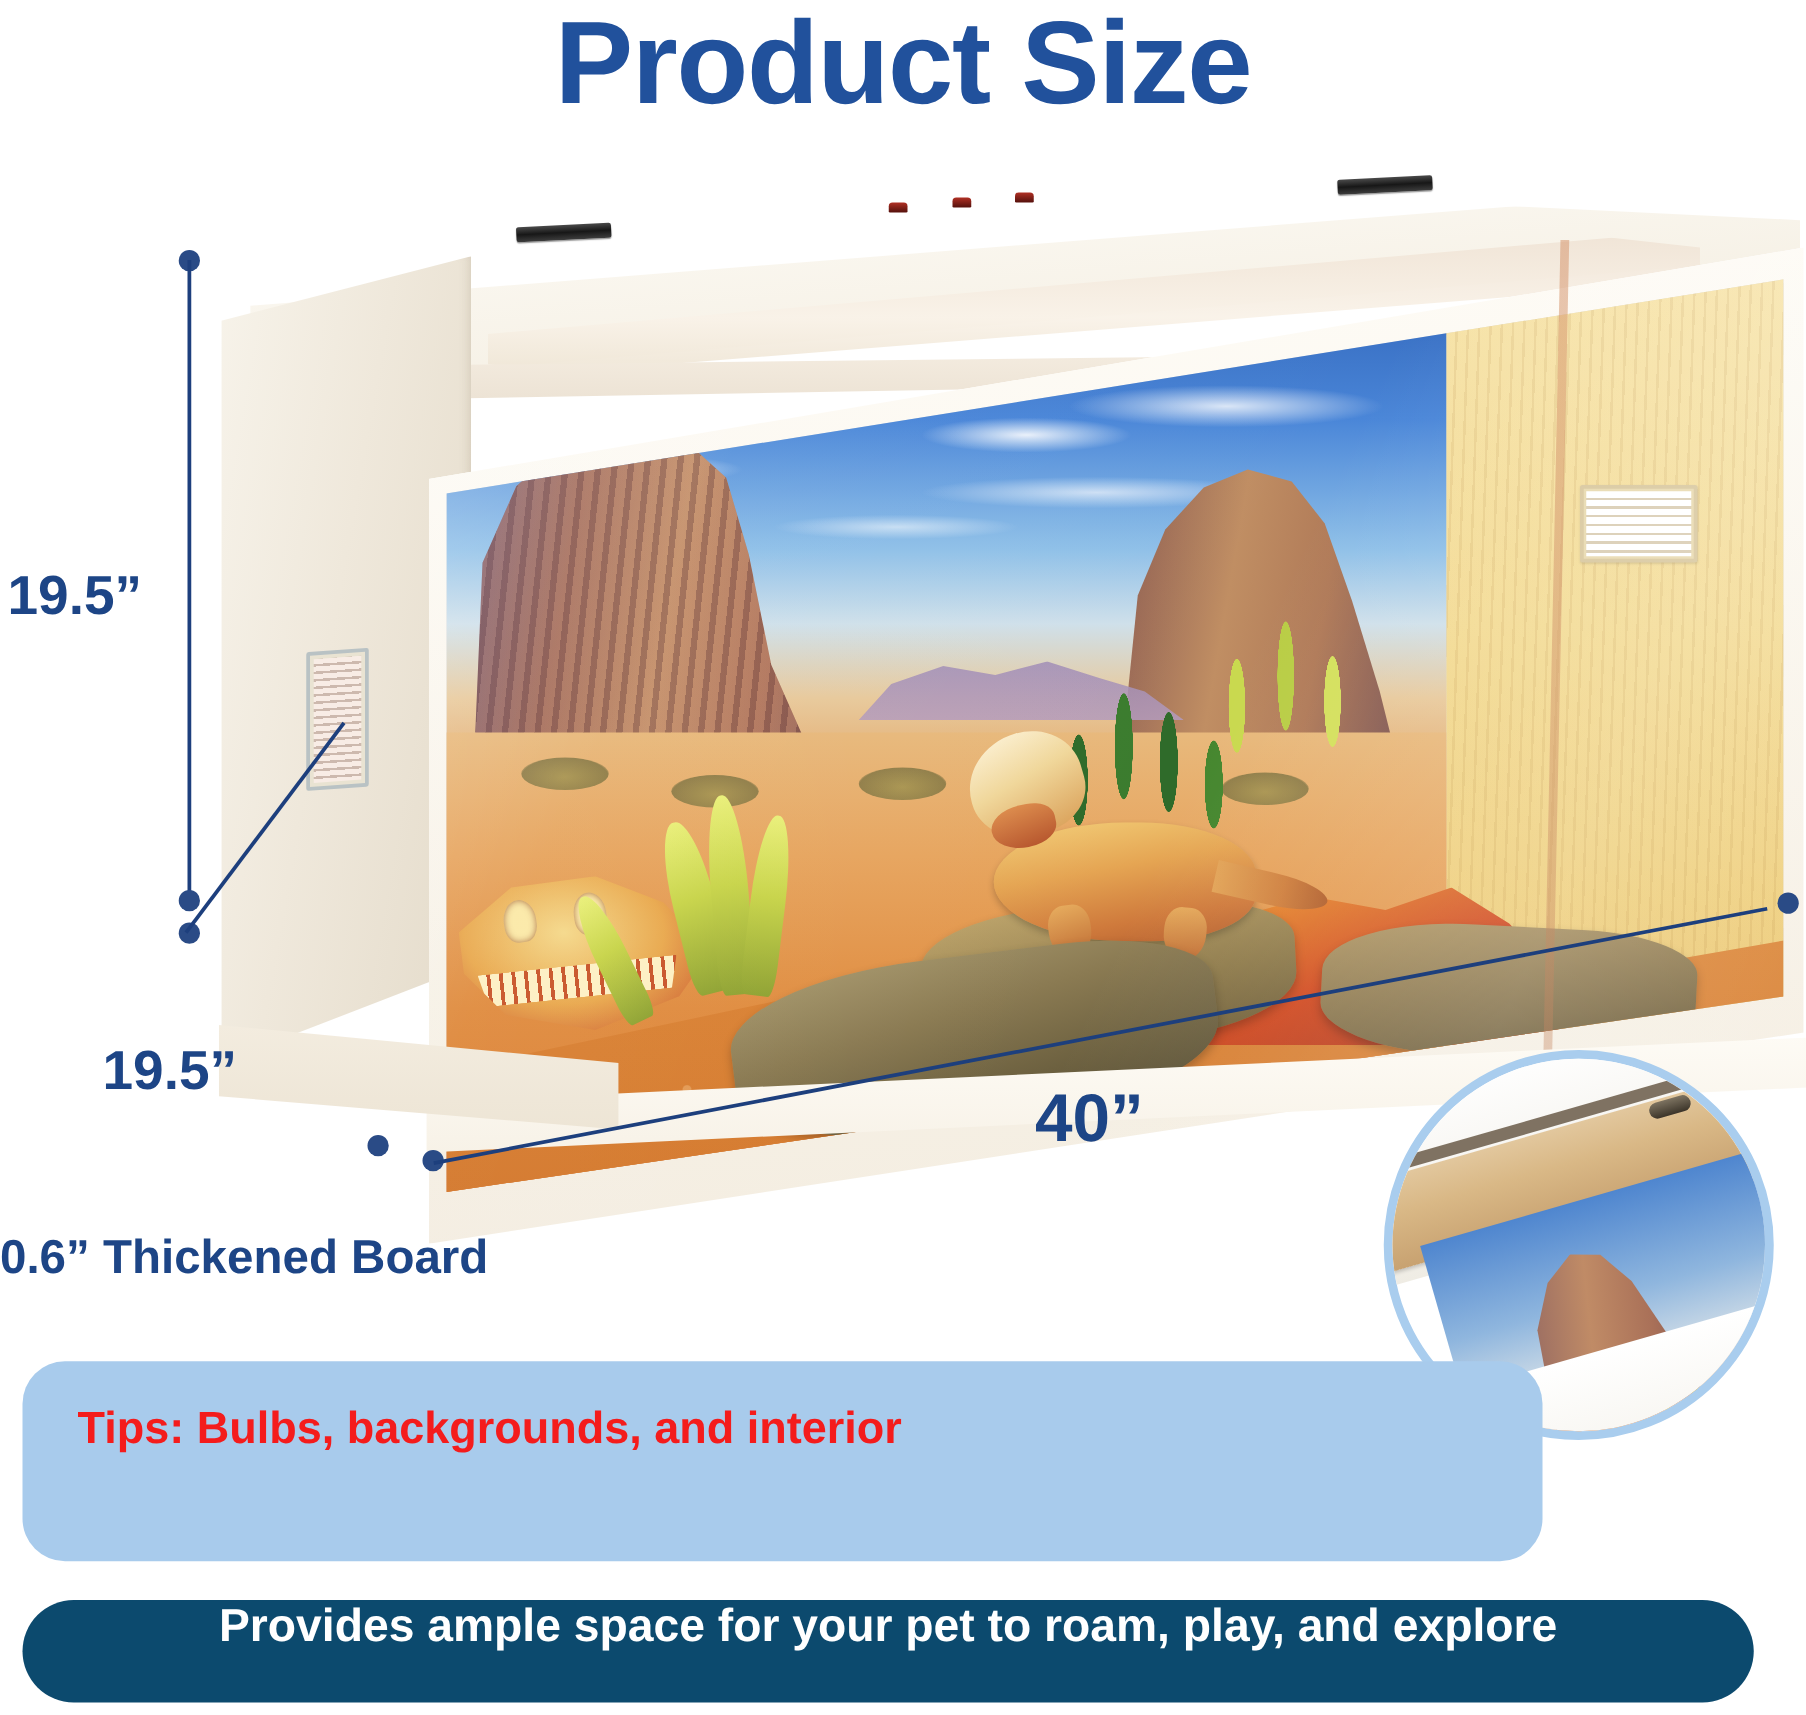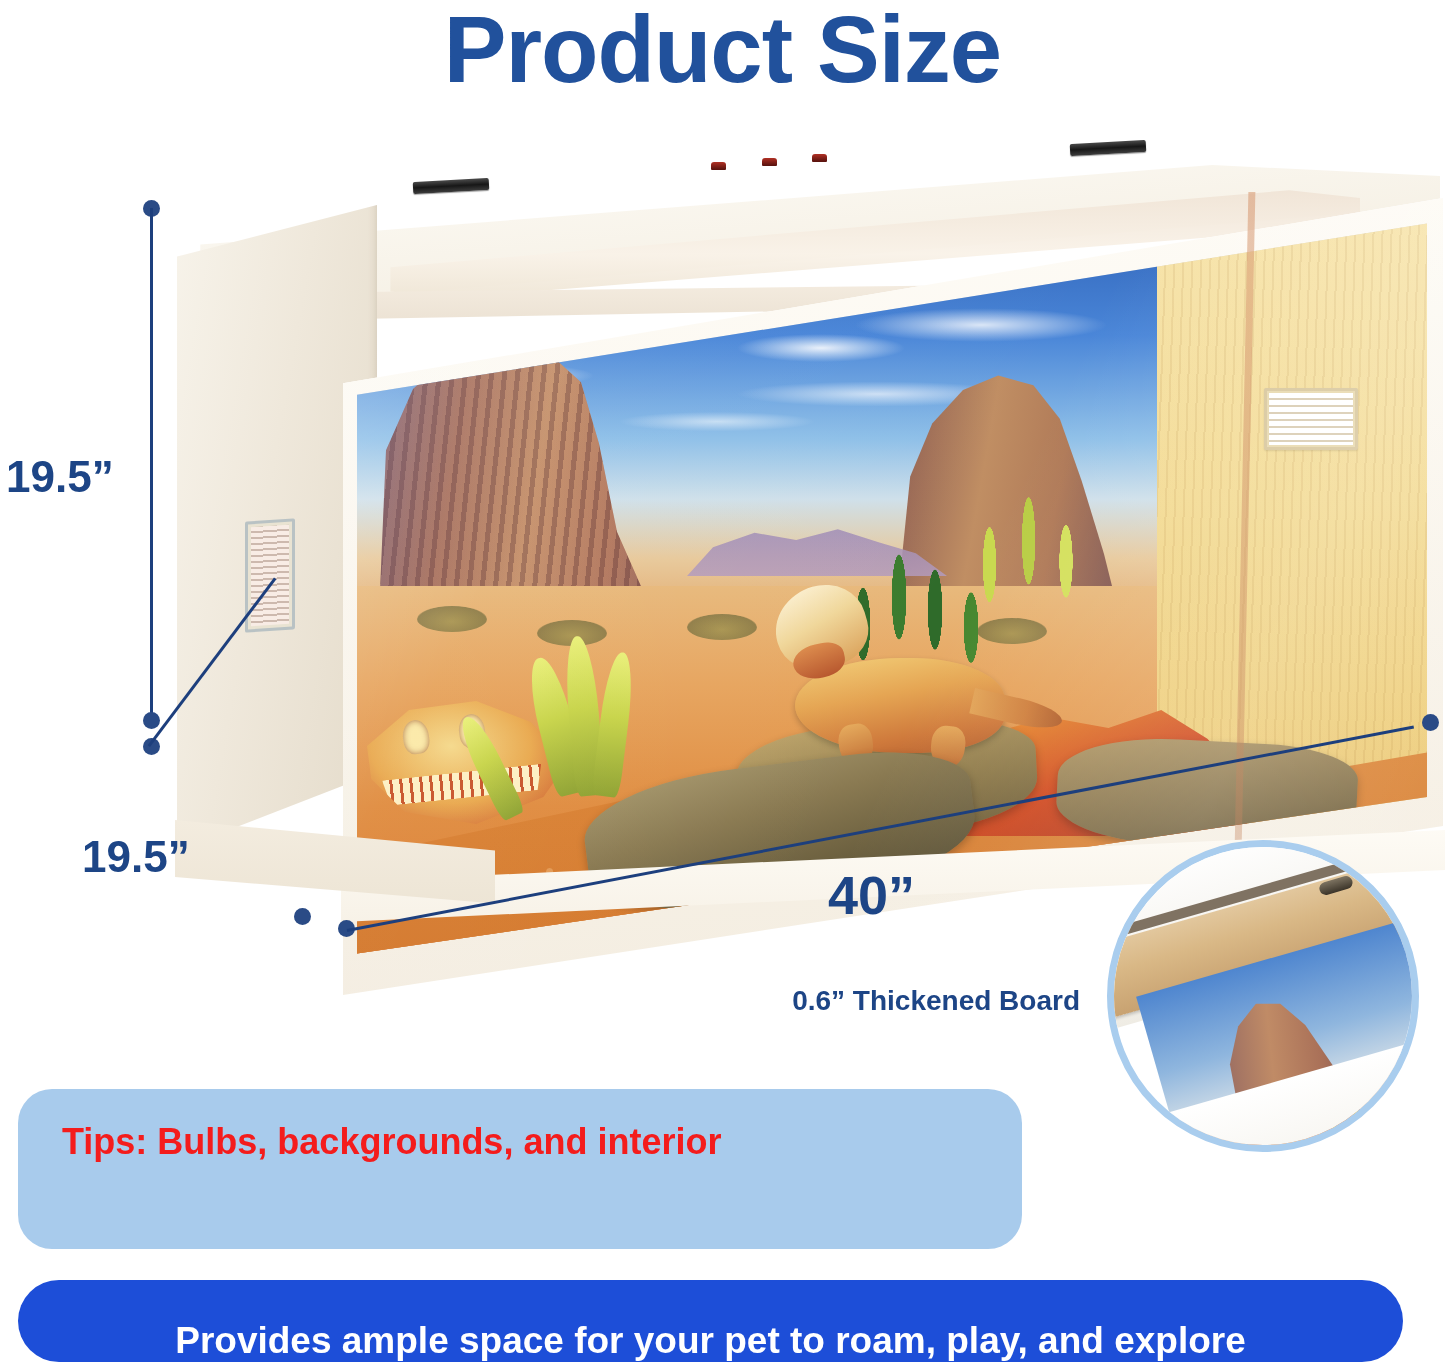--- a/index.html
+++ b/index.html
@@ -303,8 +303,8 @@
 
   
   .board-caption{
-    position:absolute;left:0;top:985px;width:1080px;text-align:right;
-    color:#1d4586;font-weight:bold;font-size:28px;
+    position:absolute;left:0;top:985px;width:1080px;text-align:left;
+    color:#1d4586;font-weight:bold;font-size:38px;
     font-family:"Liberation Sans", sans-serif;
   }
 

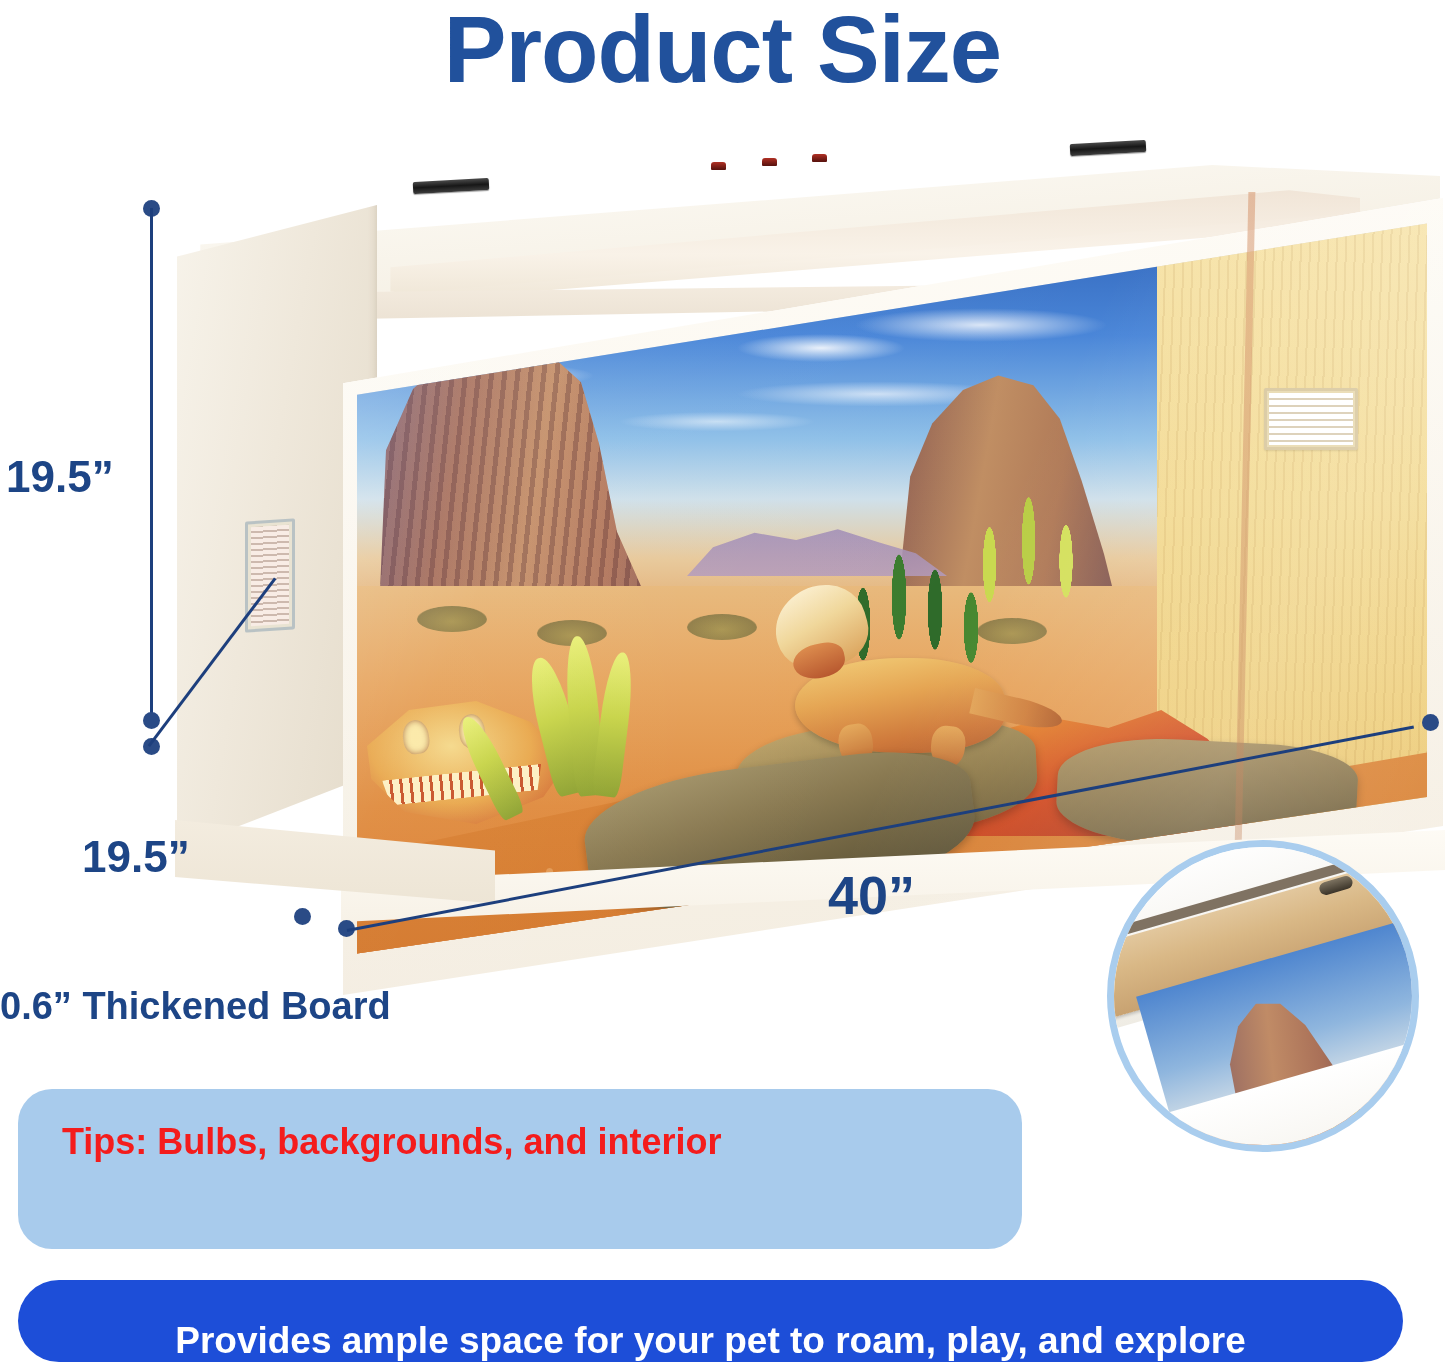--- a/index.html
+++ b/index.html
@@ -362,7 +362,7 @@
 
   
   .tips-box{
-    position:absolute;left:18px;top:1089px;width:1004px;height:160px;
+    position:absolute;left:18px;top:1089px;width:1216px;height:160px;
     background:#a8cbec;border-radius:34px;
     box-sizing:border-box;
     padding:22px 44px 0 44px;

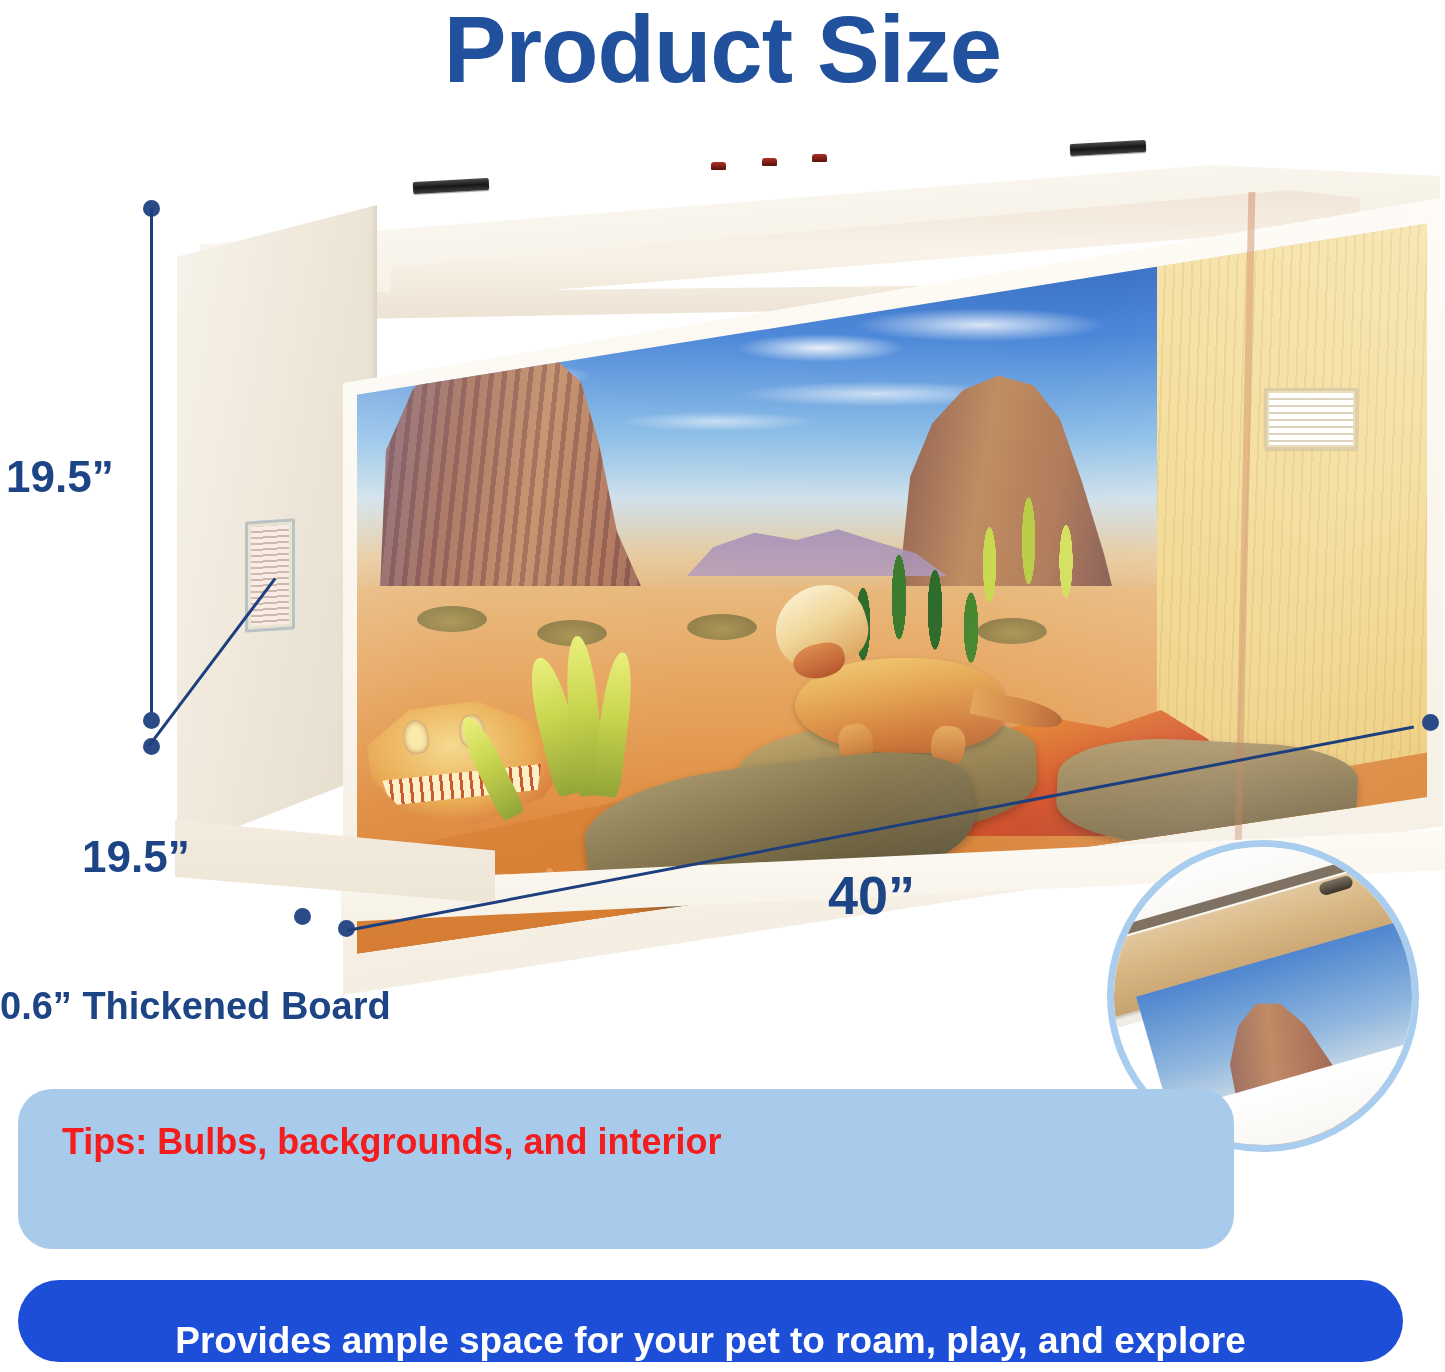--- a/index.html
+++ b/index.html
@@ -373,8 +373,8 @@
   }
   .banner{
     position:absolute;left:18px;top:1280px;width:1385px;height:82px;
-    background:#1d4ed8;border-radius:41px;
-    display:flex;align-items:flex-end;justify-content:center;
+    background:#0c4a6e;border-radius:41px;
+    display:flex;align-items:flex-start;justify-content:center;
   }
   .banner-text{
     color:#ffffff;font-weight:bold;font-size:37px;

